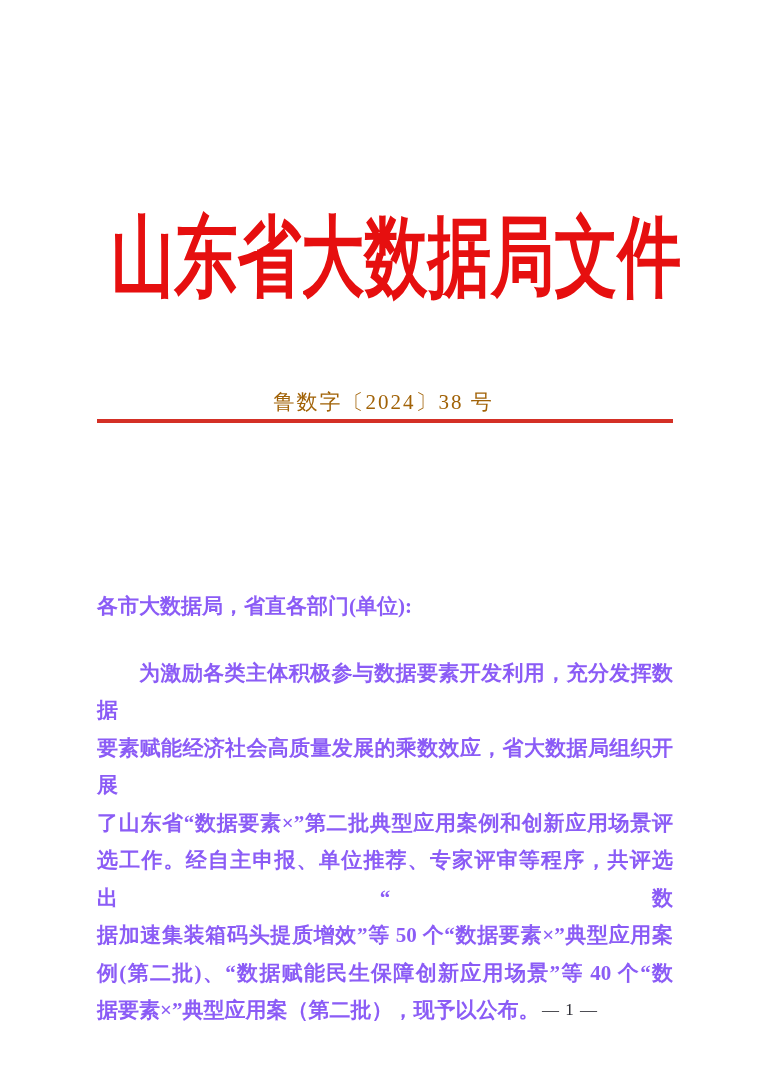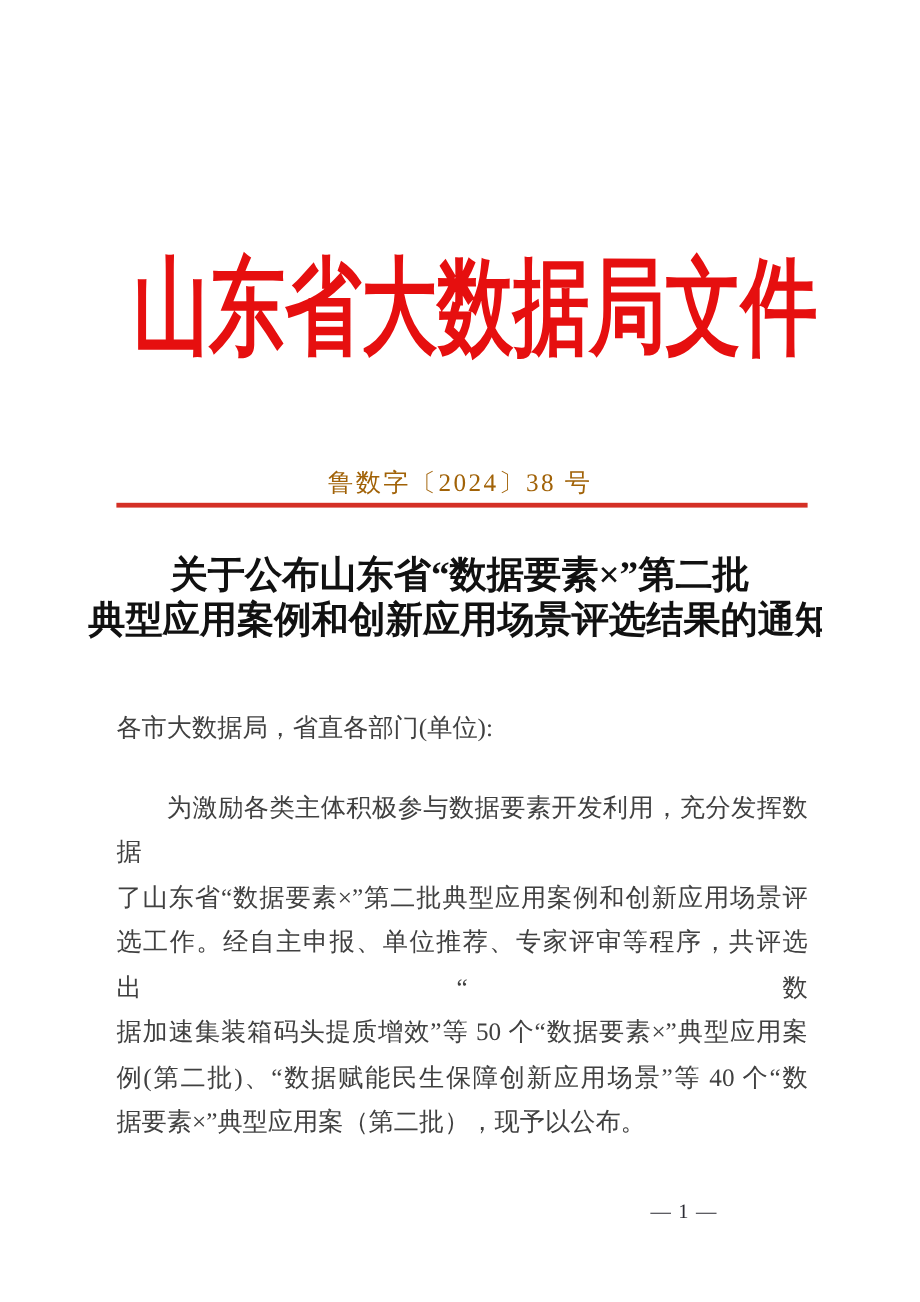--- a/index.html
+++ b/index.html
@@ -120,10 +120,6 @@
 
   <div class="red-line"></div>
 
-  <div class="doc-title">
-    <div class="t-line">关于公布山东省“数据要素×”第二批</div>
-    <div class="t-line">典型应用案例和创新应用场景评选结果的通知</div>
-  </div>
 
   <div class="body-block">
     <div class="salutation">各市大数据局，省直各部门(单位):</div>

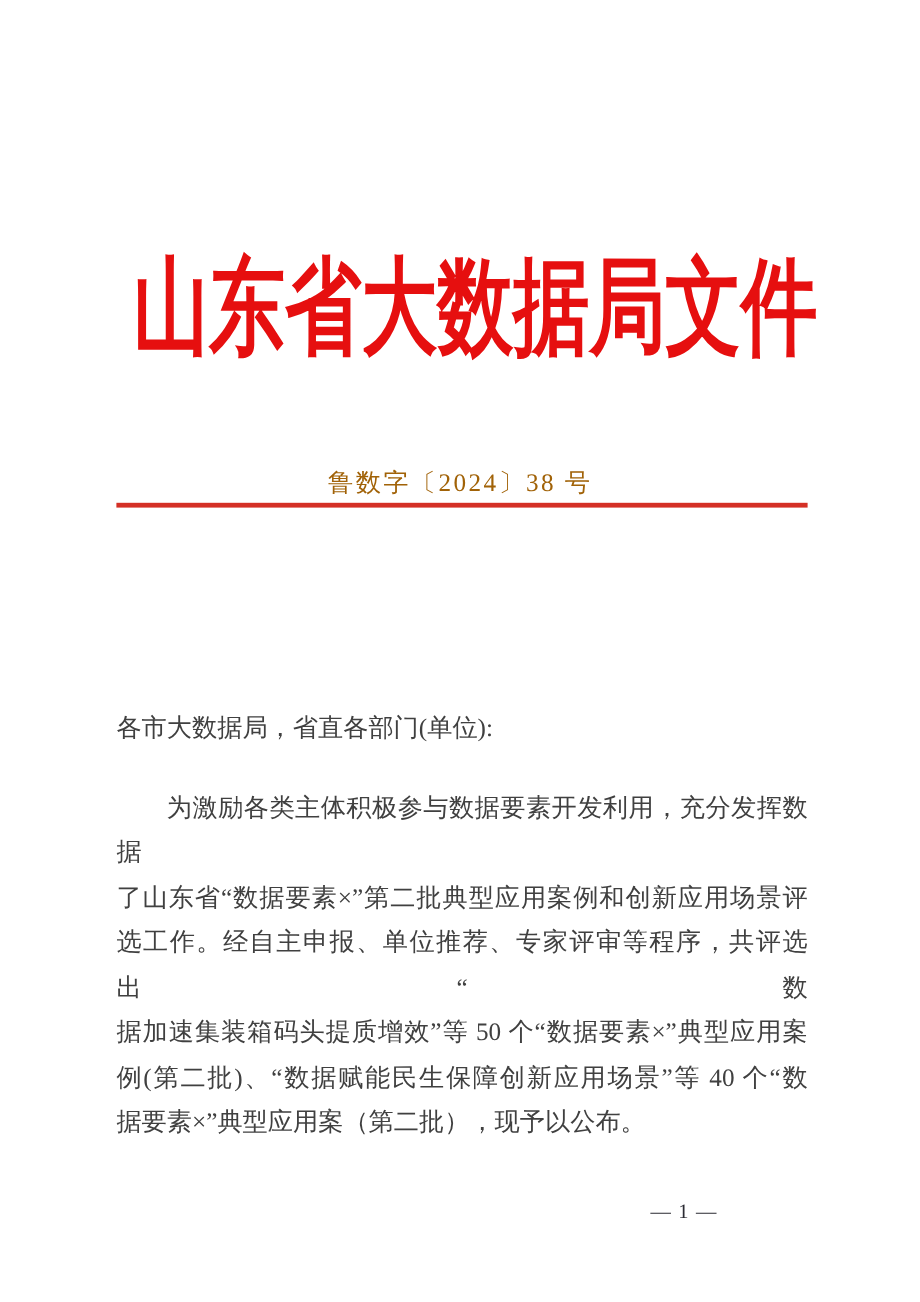--- a/index.html
+++ b/index.html
@@ -78,7 +78,8 @@
     width: 576px;
     font-size: 21px;
     line-height: 37.5px;
-    color: #404040;
+    color: #8b5cf6;
+    font-weight: bold;
   }
   .salutation {
     text-align: left;

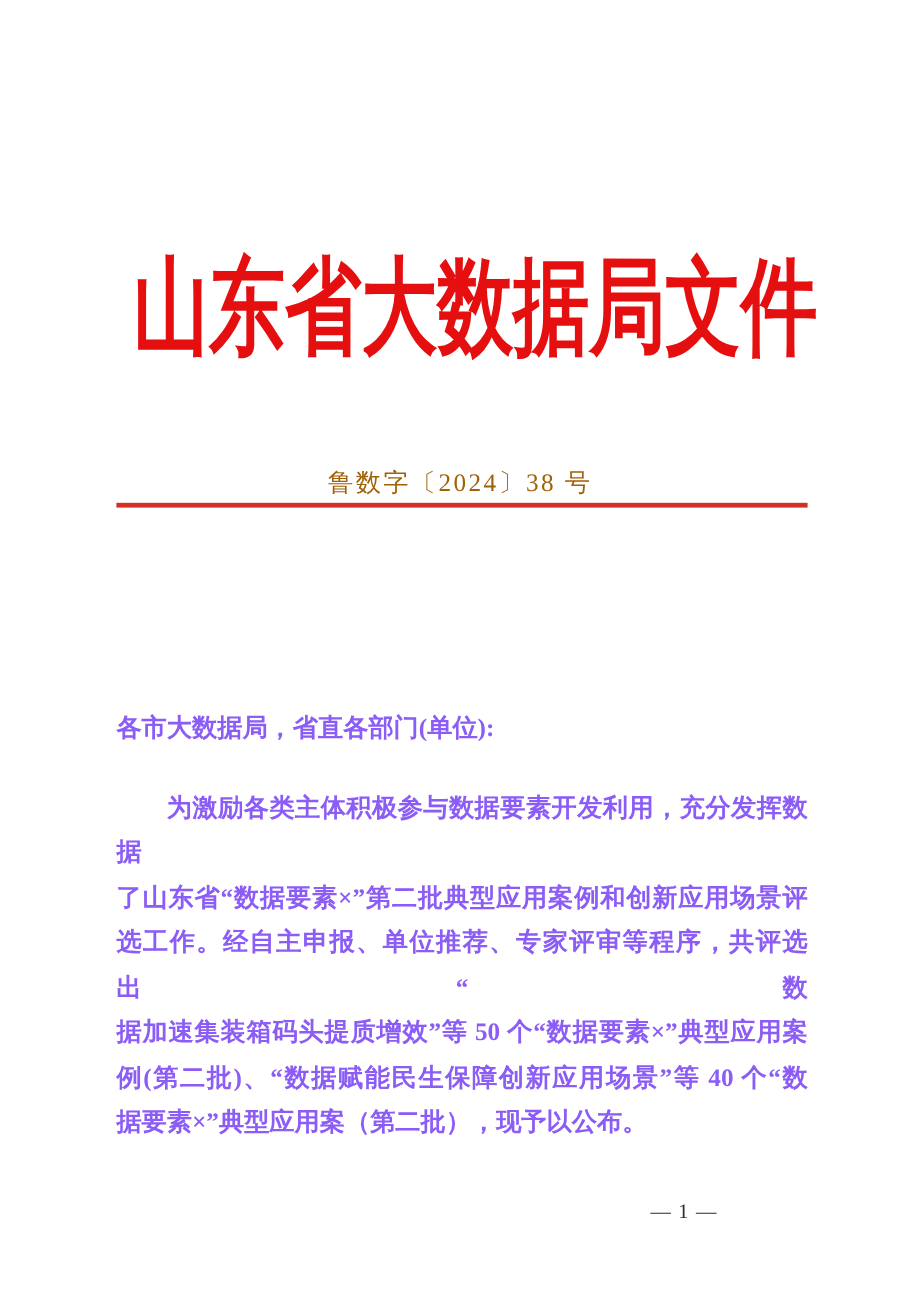--- a/index.html
+++ b/index.html
@@ -125,6 +125,7 @@
   <div class="body-block">
     <div class="salutation">各市大数据局，省直各部门(单位):</div>
     <div class="b-line first">为激励各类主体积极参与数据要素开发利用，充分发挥数据</div>
+    <div class="b-line">要素赋能经济社会高质量发展的乘数效应，省大数据局组织开展</div>
     <div class="b-line">了山东省“数据要素×”第二批典型应用案例和创新应用场景评</div>
     <div class="b-line">选工作。经自主申报、单位推荐、专家评审等程序，共评选出“数</div>
     <div class="b-line">据加速集装箱码头提质增效”等 50 个“数据要素×”典型应用案</div>

